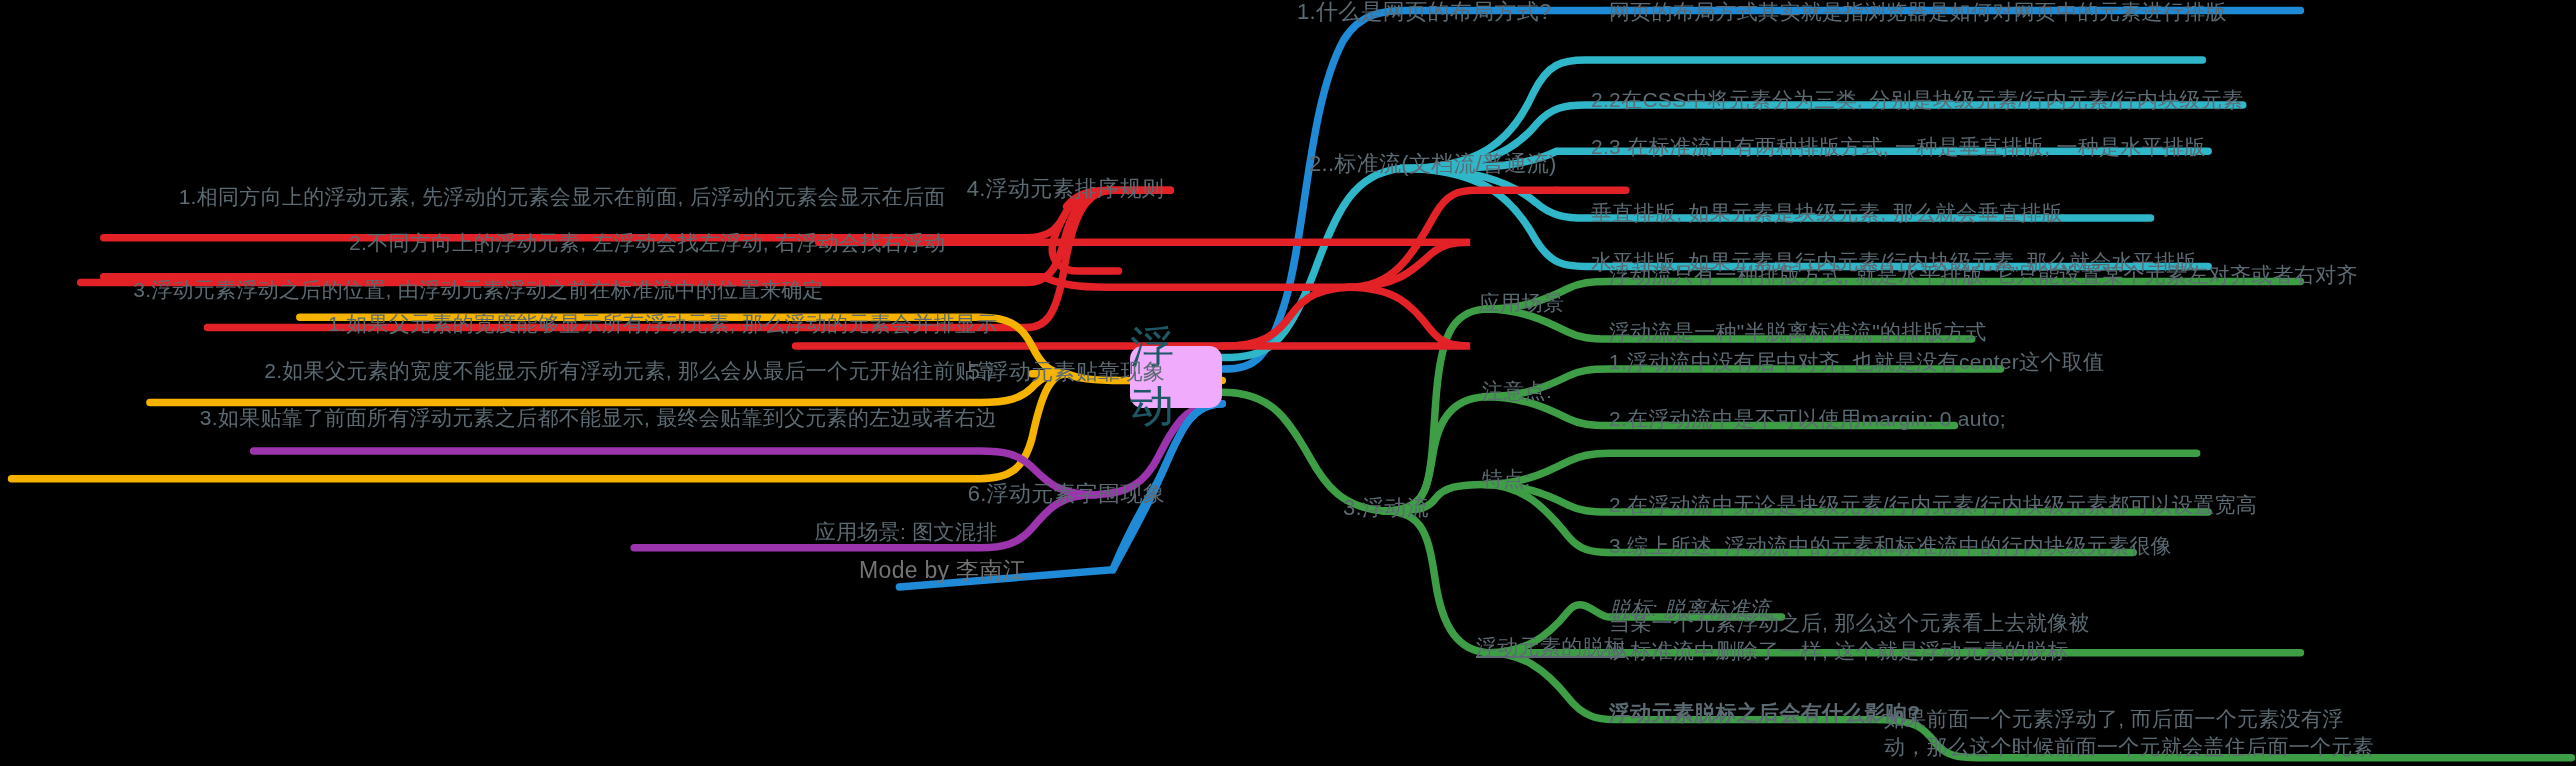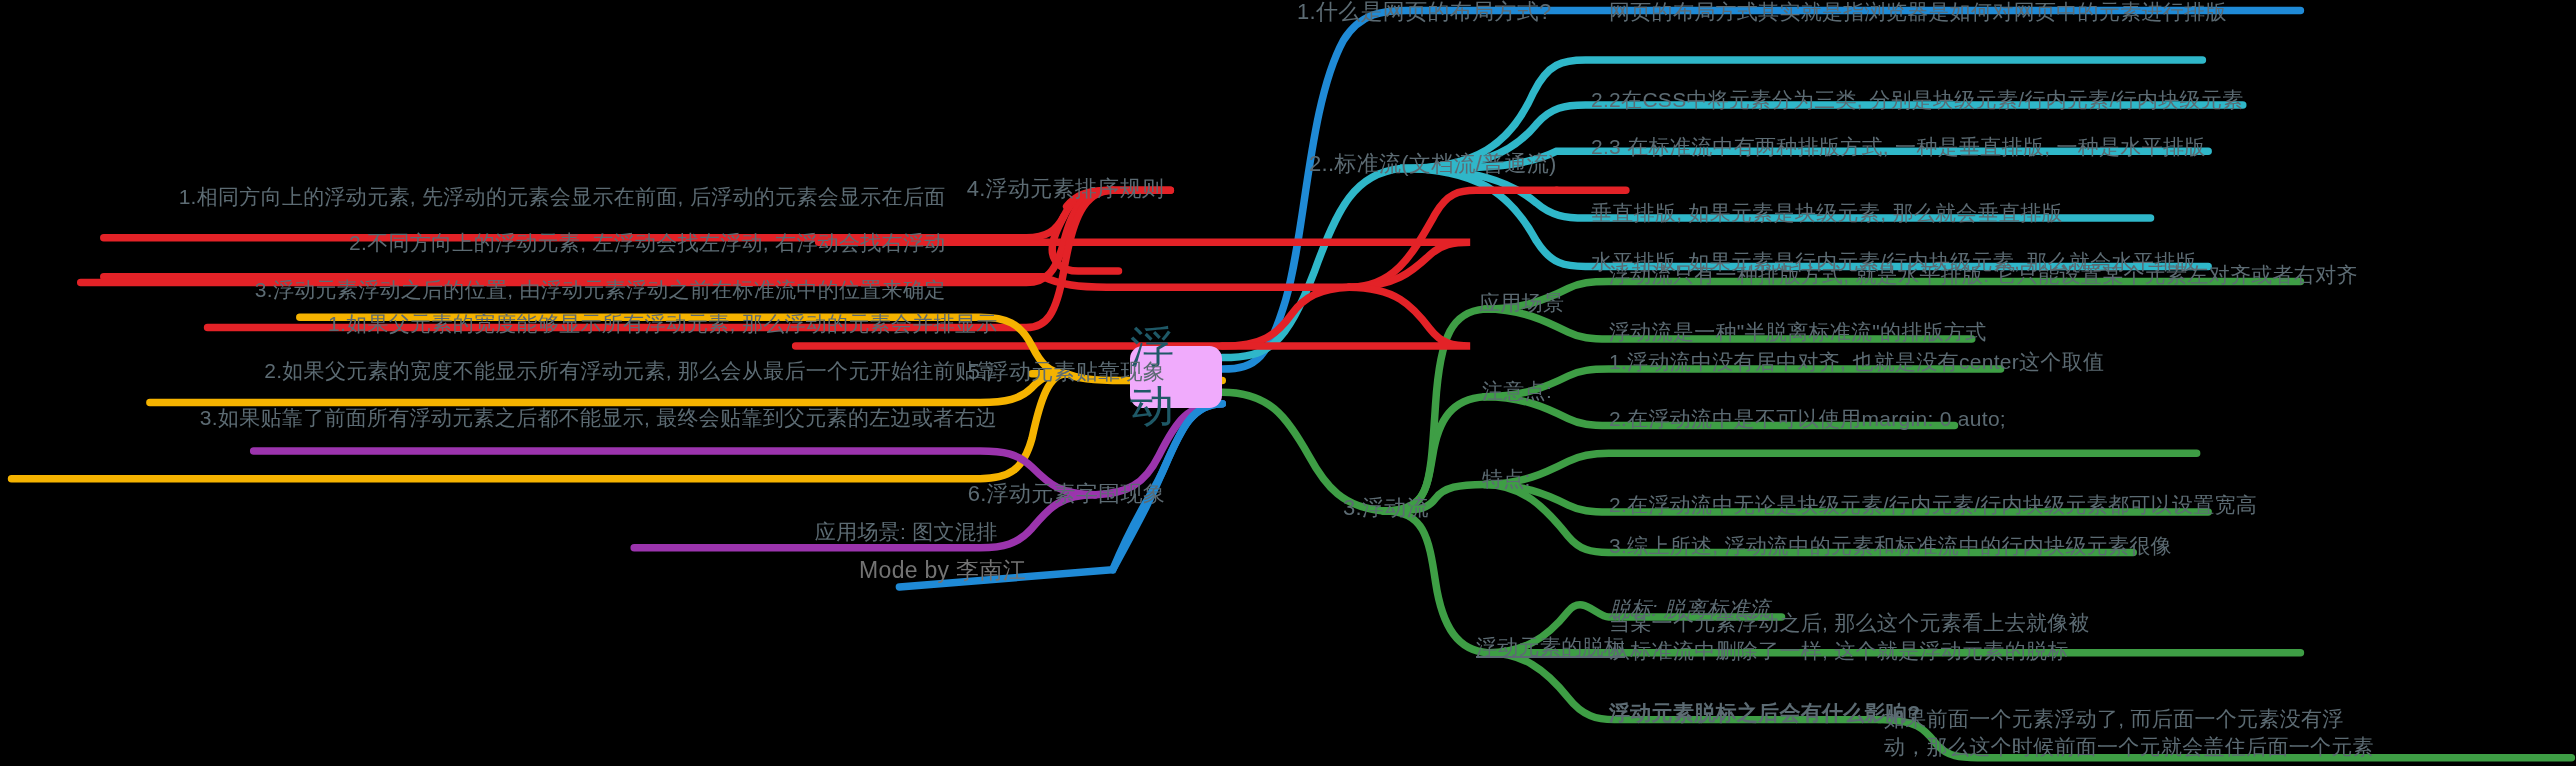--- a/index.html
+++ b/index.html
@@ -145,7 +145,7 @@
   <div class="lbl l s38" style="left:876px;top:174px;width:288px;">4.浮动元素排序规则</div>
   <div class="lbl l s36" style="left:11.5px;top:183px;width:934px;">1.相同方向上的浮动元素, 先浮动的元素会显示在前面, 后浮动的元素会显示在后面</div>
   <div class="lbl l s36" style="left:11.5px;top:229px;width:934px;">2.不同方向上的浮动元素, 左浮动会找左浮动, 右浮动会找右浮动</div>
-  <div class="lbl l s36" style="left:11.5px;top:276px;width:934px;">3.浮动元素浮动之后的位置, 由浮动元素浮动之前在标准流中的位置来确定</div>
+  <div class="lbl l s36" style="left:11.5px;top:276px;width:934px;text-align:center;">3.浮动元素浮动之后的位置, 由浮动元素浮动之前在标准流中的位置来确定</div>
 
   <div class="lbl l s38" style="left:865px;top:357px;width:300px;">5.浮动元素贴靠现象</div>
   <div class="lbl l s36" style="left:11.5px;top:310px;width:986px;">1.如果父元素的宽度能够显示所有浮动元素, 那么浮动的元素会并排显示</div>

